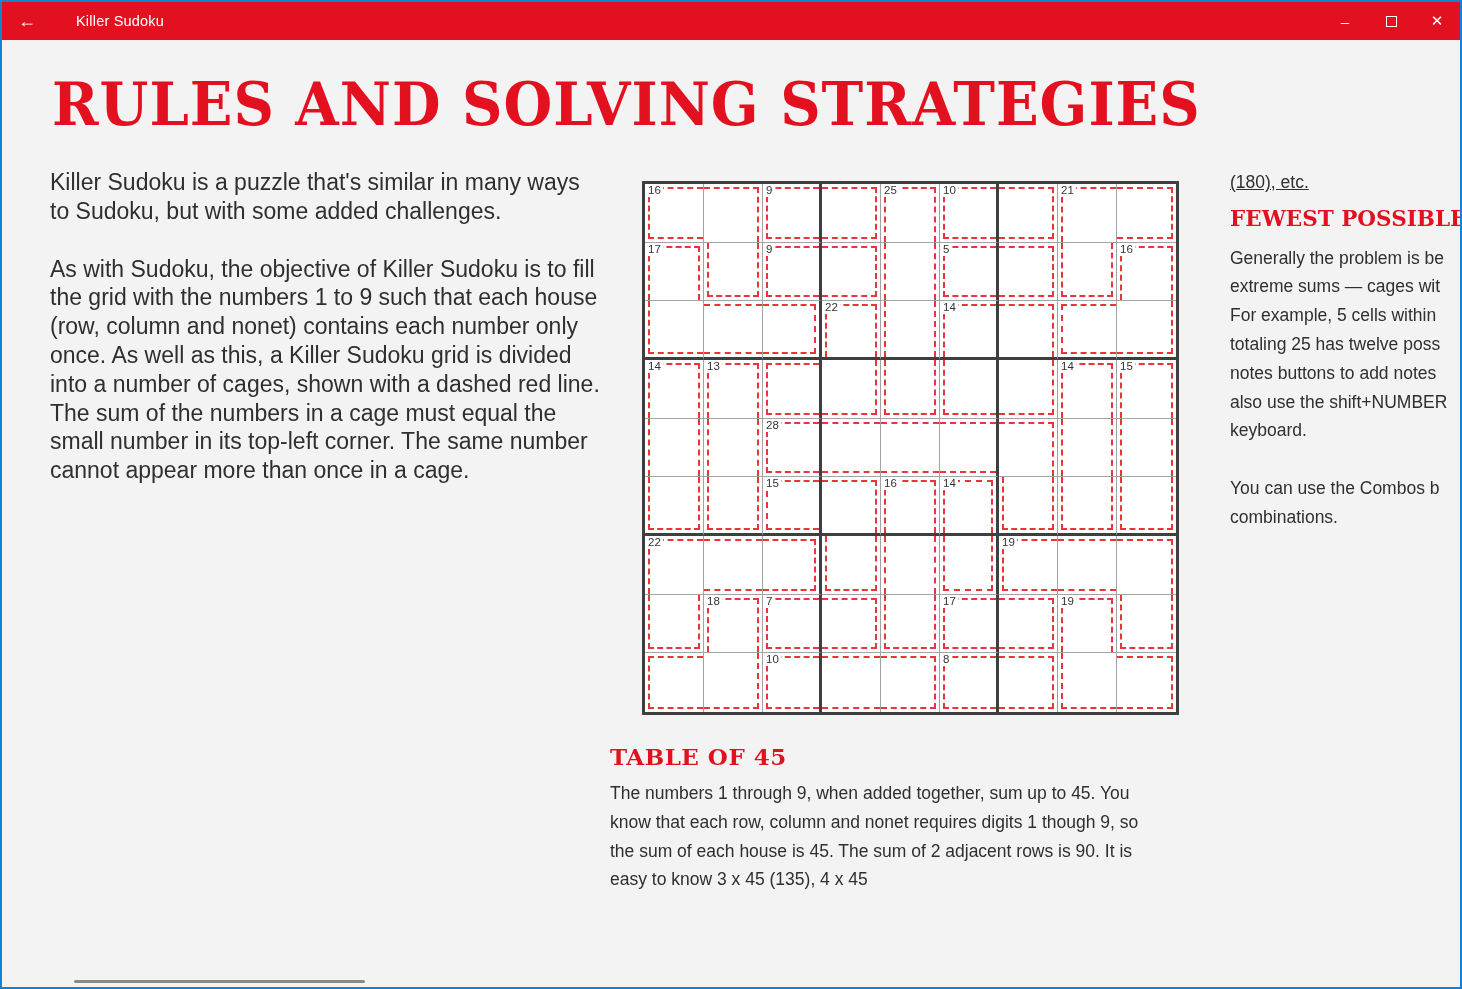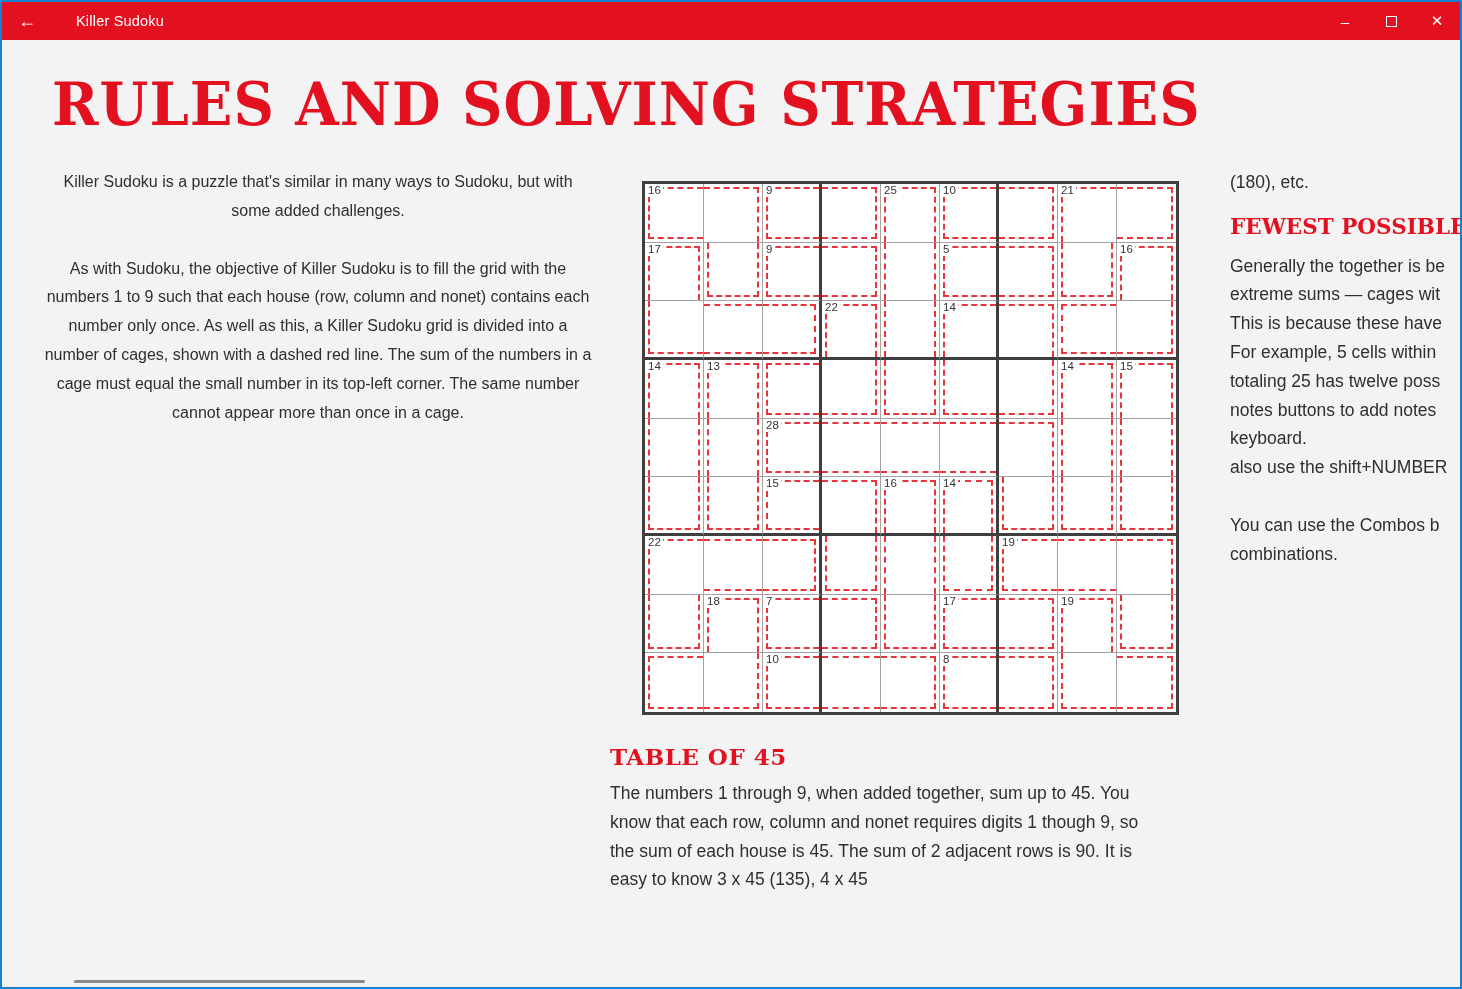--- a/index.html
+++ b/index.html
@@ -27,8 +27,8 @@
                   letter-spacing:1px; transform:scaleY(1.06); transform-origin:left top;
                   white-space:nowrap; }
 
-  .col-left { position:absolute; left:40px; top:128px; width:552px; color:#2f2f2f;
-              font-size:16px; line-height:28.8px;text-align:center; }
+  .col-left { position:absolute; left:48px; top:128px; width:552px; color:#2f2f2f;
+              font-size:23px; line-height:28.8px; }
   .col-left p { margin-bottom:29px; }
 
   .grid-wrap { position:absolute; left:640px; top:141px; }

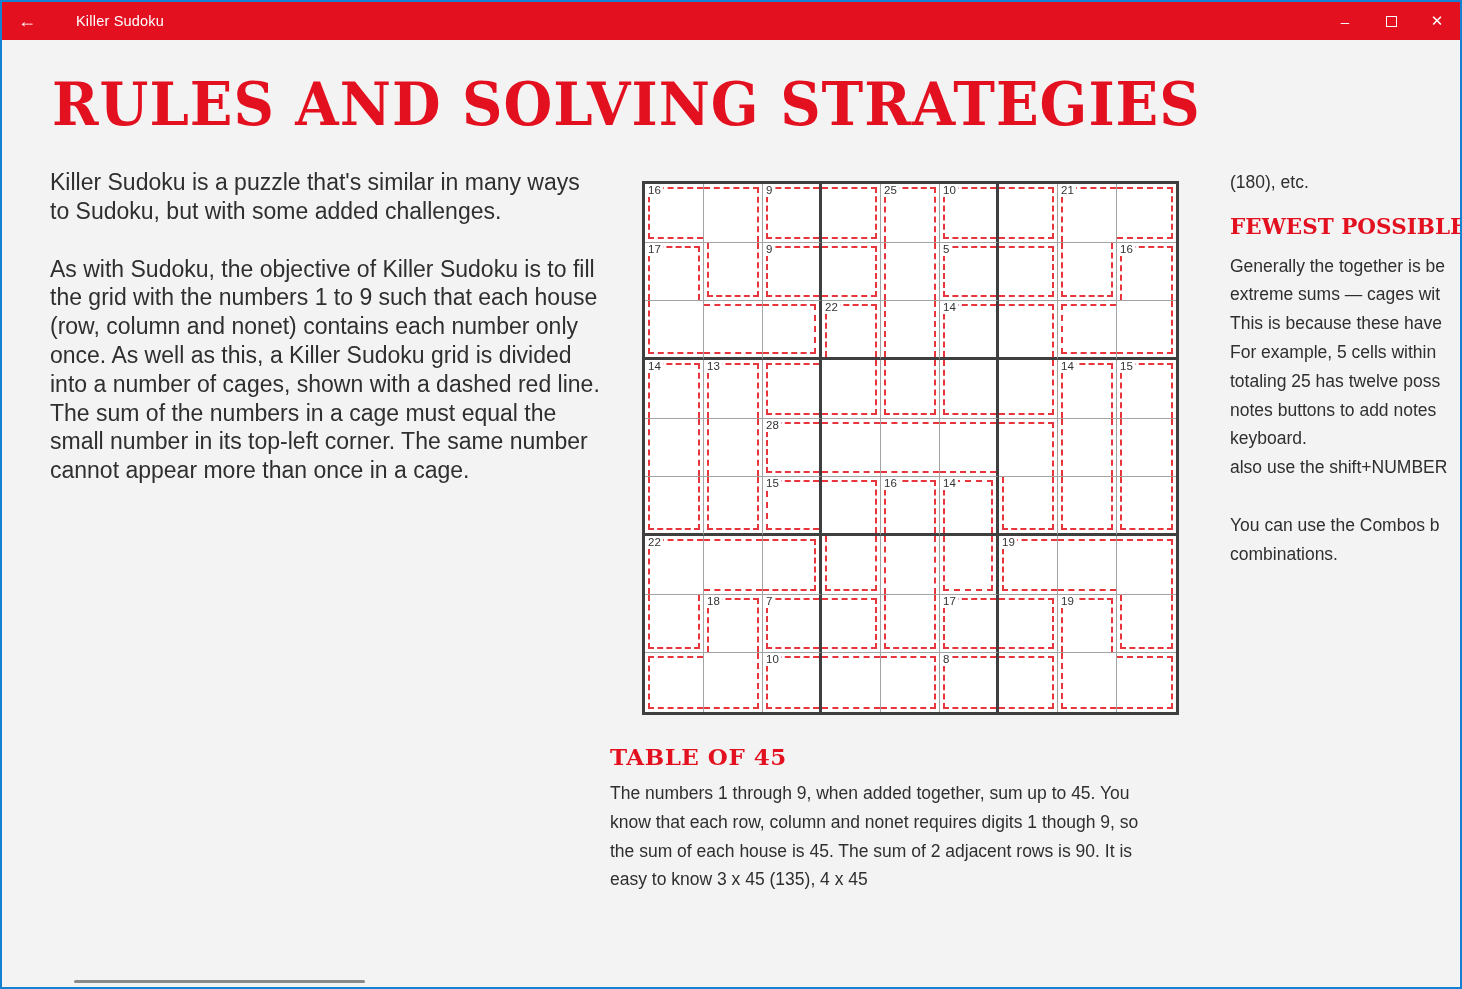--- a/index.html
+++ b/index.html
@@ -49,7 +49,7 @@
 
   .col-right { position:absolute; left:1228px; top:128px; width:231px; overflow:hidden;
                color:#2f2f2f; font-size:17.5px; line-height:28.8px; }
-  .col-right .carryover { margin-bottom:16px; }
+  .col-right .carryover { margin-bottom:8px;text-decoration:underline; }
   .col-right h2 { font-size:21.5px; margin:2px 0 10px 0; white-space:nowrap; }
   .col-right .line { white-space:nowrap; }
   .col-right .para-gap { height:29px; }

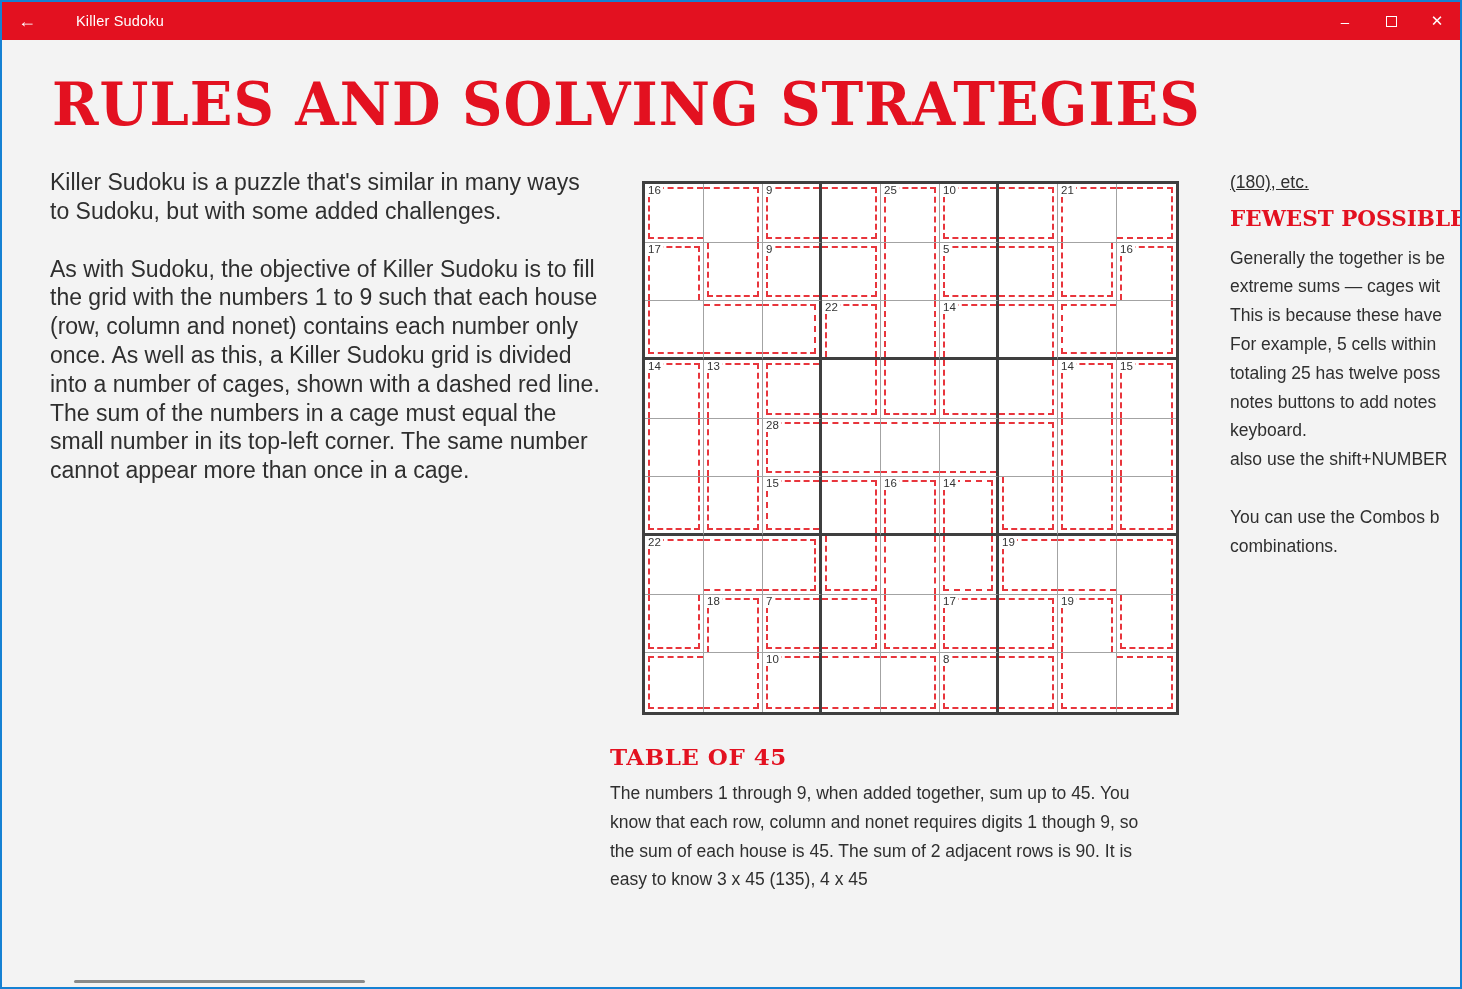--- a/index.html
+++ b/index.html
@@ -372,7 +372,7 @@
       <div class="carryover line">(180), etc.</div>
       <h2 class="brush">FEWEST POSSIBLE COMBINATIONS</h2>
       <div id="rc-para1">
-          <div class="line">Generally the together is be</div>
+          <div class="line">Generally the problem is be</div>
           <div class="line">extreme sums — cages wit</div>
           <div class="line">This is because these have</div>
           <div class="line">For example, 5 cells within</div>

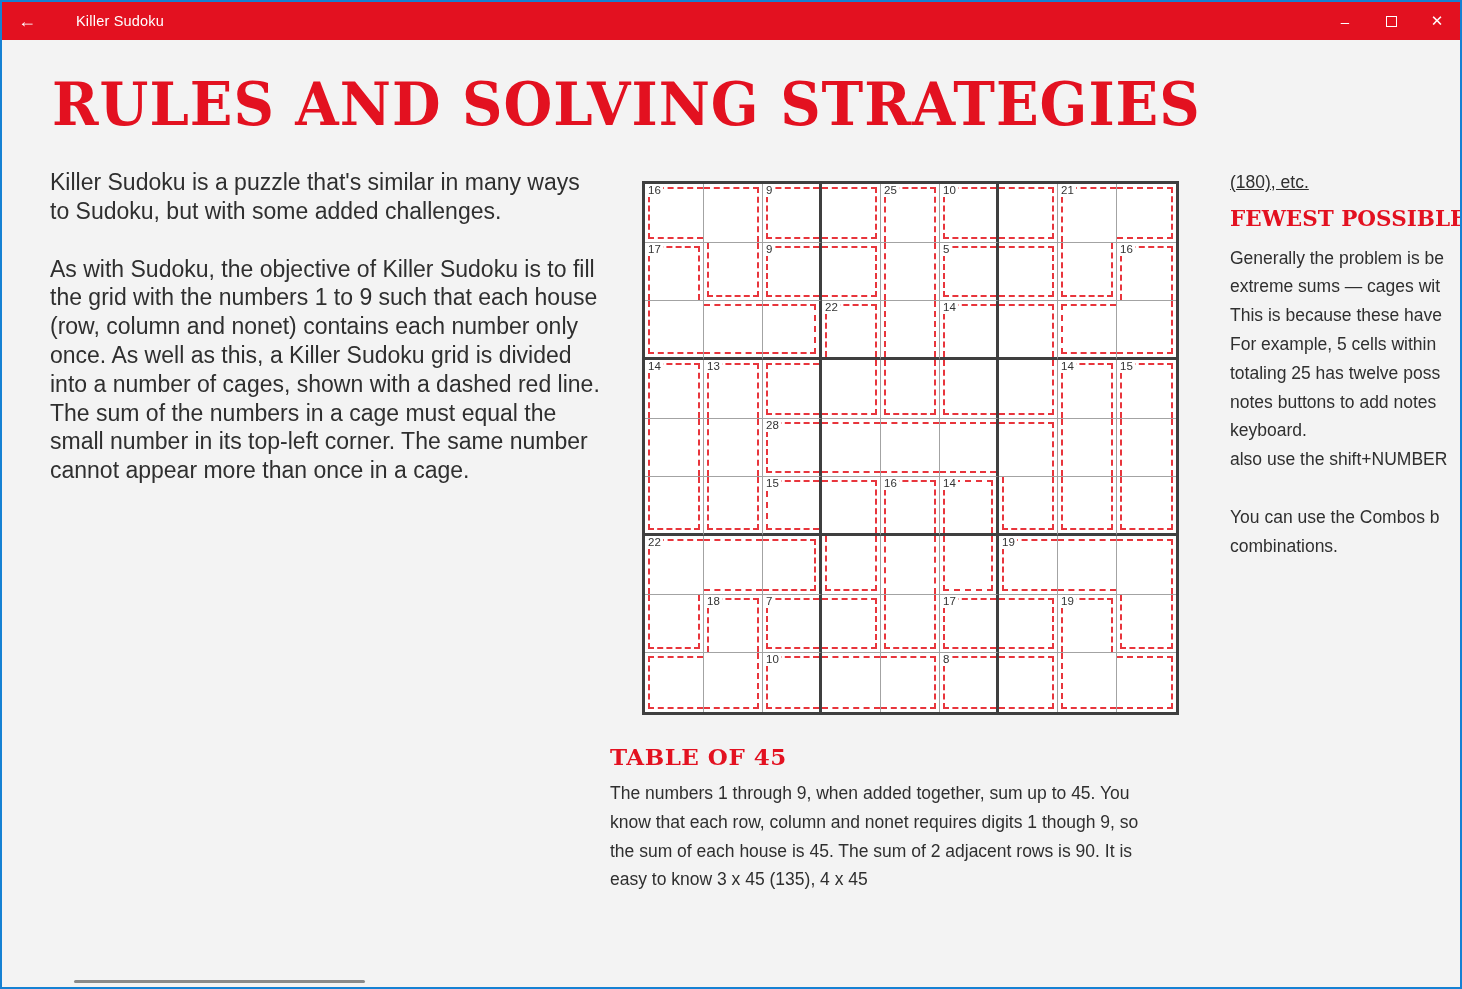--- a/index.html
+++ b/index.html
@@ -374,7 +374,6 @@
       <div id="rc-para1">
           <div class="line">Generally the problem is be</div>
           <div class="line">extreme sums — cages wit</div>
-          <div class="line">This is because these have</div>
           <div class="line">For example, 5 cells within</div>
           <div class="line">totaling 25 has twelve poss</div>
           <div class="line">notes buttons to add notes</div>

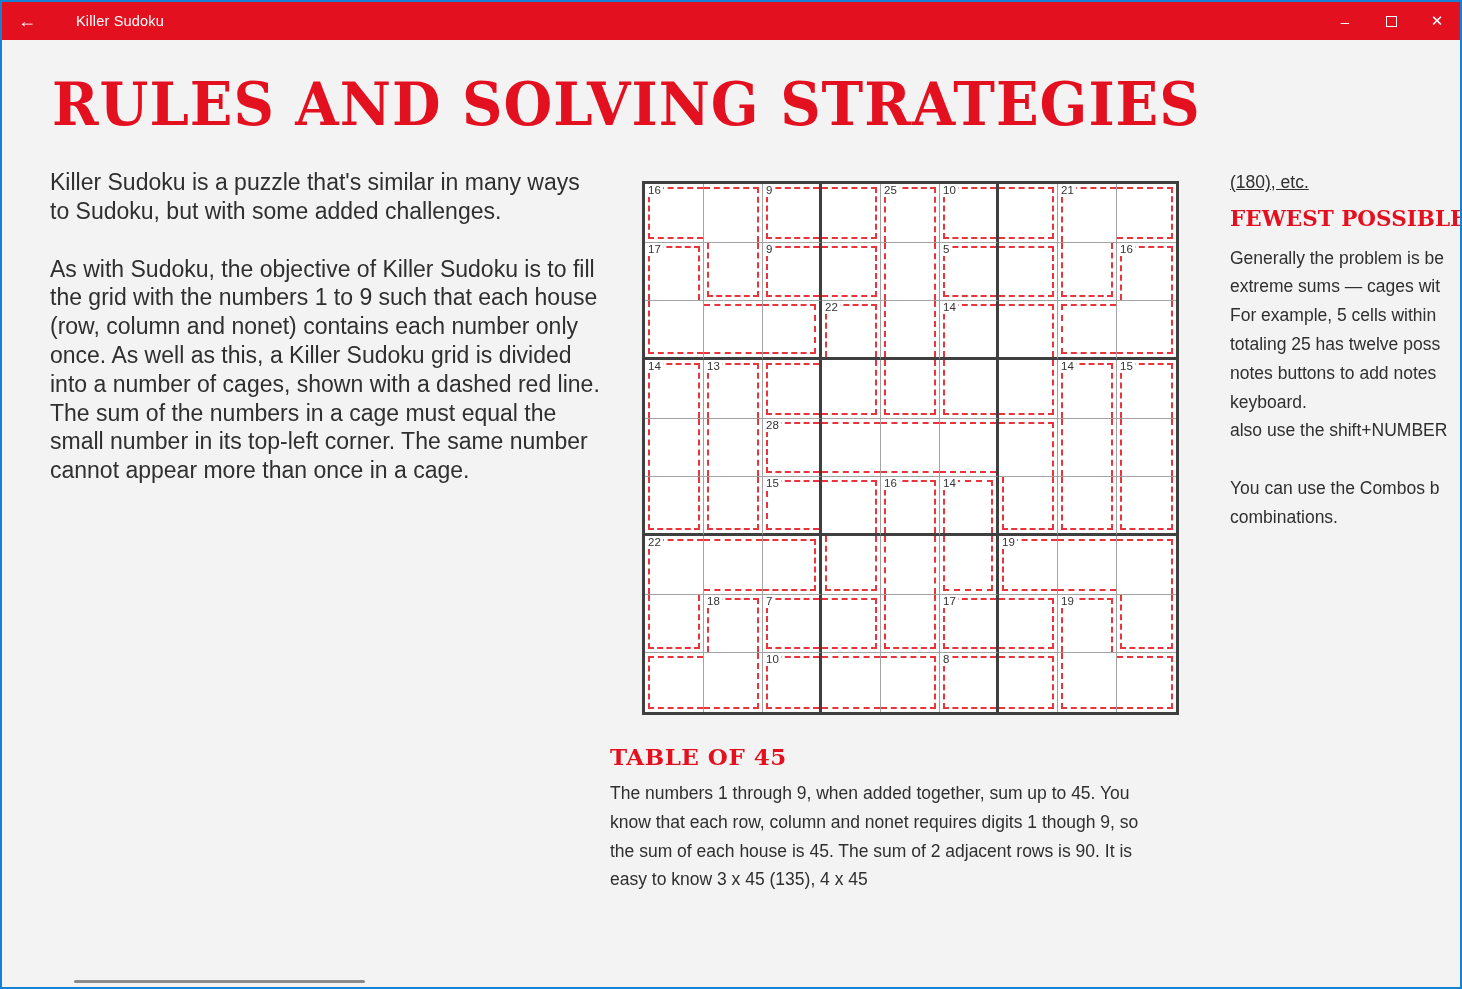--- a/index.html
+++ b/index.html
@@ -377,8 +377,8 @@
           <div class="line">For example, 5 cells within</div>
           <div class="line">totaling 25 has twelve poss</div>
           <div class="line">notes buttons to add notes</div>
+          <div class="line">also use the shift+NUMBER</div>
           <div class="line">keyboard.</div>
-          <div class="line">also use the shift+NUMBER</div>
         </div>
       <div class="para-gap"></div>
       <div id="rc-para2">

